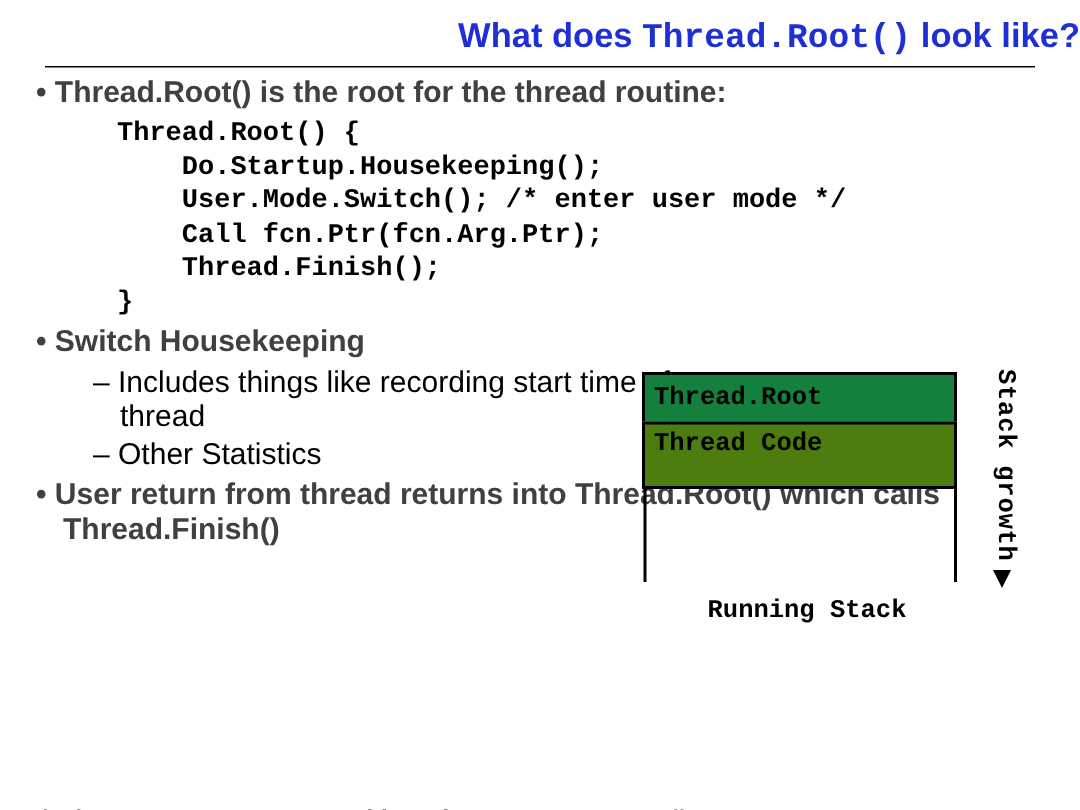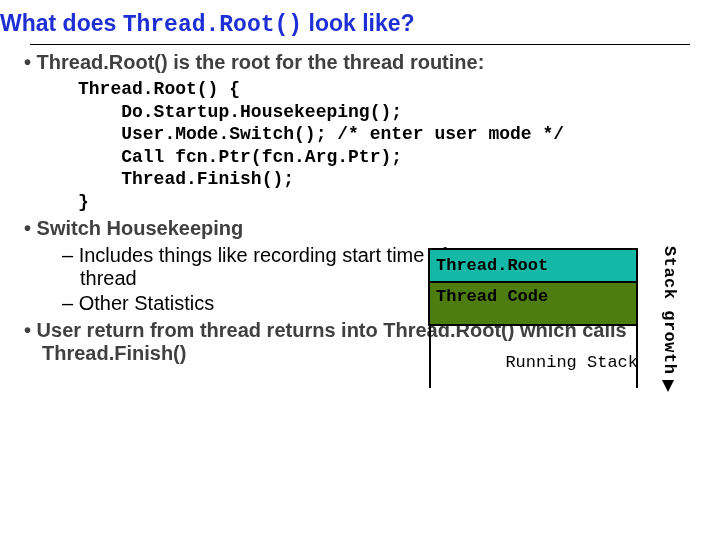--- a/index.html
+++ b/index.html
@@ -21,7 +21,7 @@
     color: #1f2fd6;
     font-weight: bold;
     font-size: 23px;
-    text-align: left;
+    text-align: right;
     margin-top: 10px;
   }
   .title .mono {

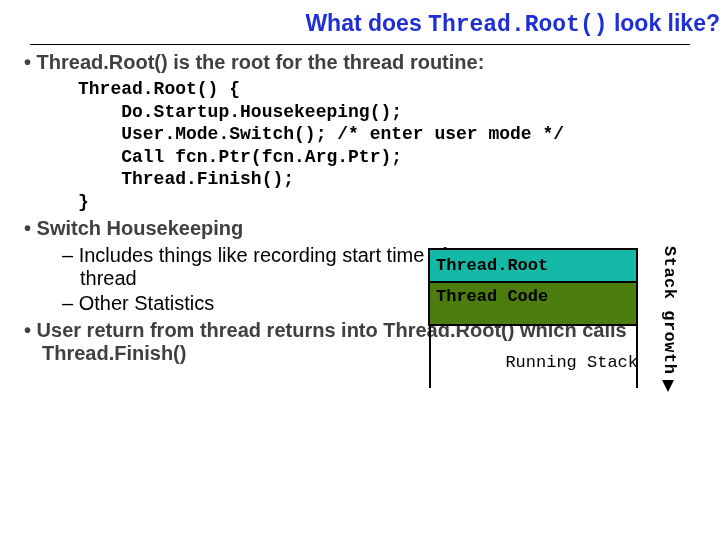--- a/index.html
+++ b/index.html
@@ -86,7 +86,7 @@
     line-height: 23px;
   }
   .box-root {
-    background: #14b8a6;
+    background: #15803d;
     border-bottom: none;
   }
   .box-code {

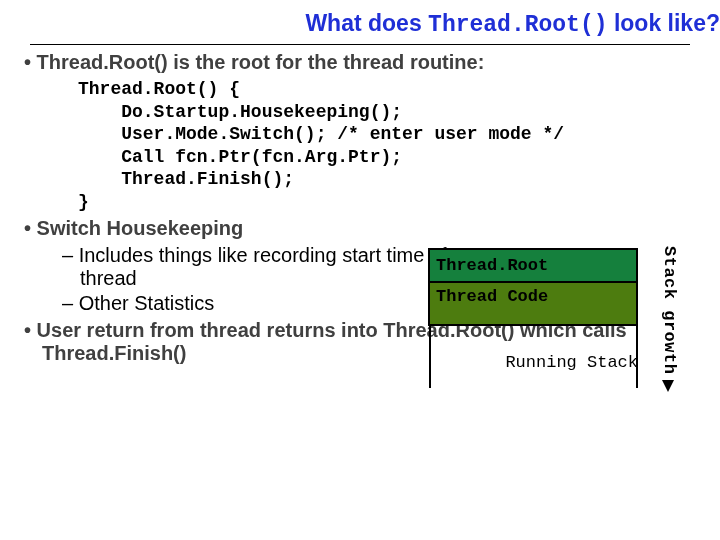--- a/index.html
+++ b/index.html
@@ -97,9 +97,9 @@
   .running-label {
     font-family: "Courier New", Courier, monospace;
     font-size: 17px;
-    font-weight: normal;
-    text-align: right;
-    margin-top: 27px;
+    font-weight: bold;
+    text-align: center;
+    margin-top: 72px;
     margin-left: 10px;
   }
   .vline {

